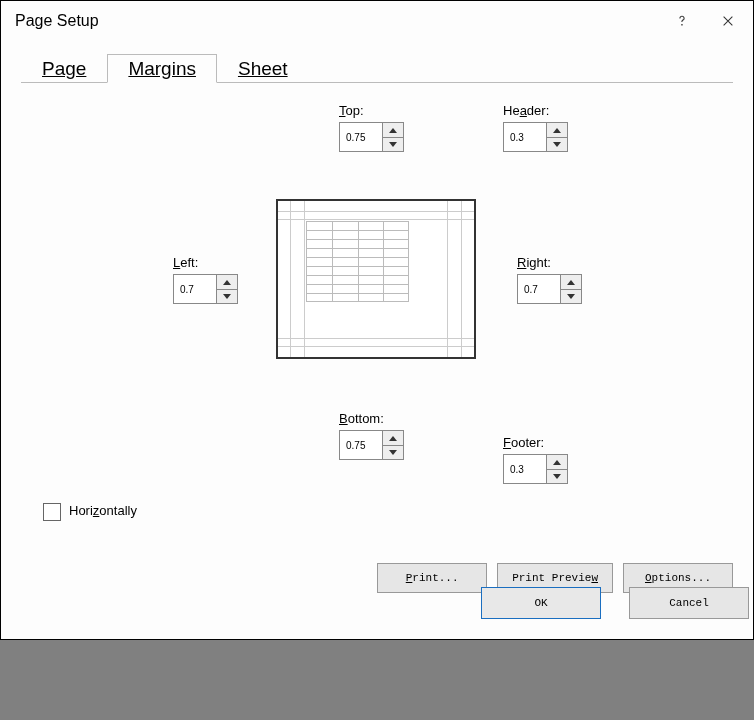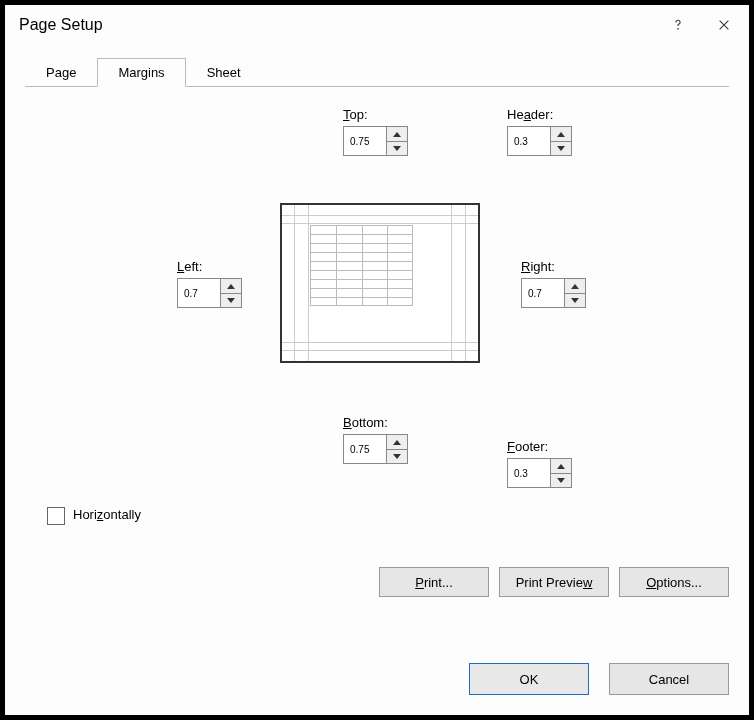--- a/index.html
+++ b/index.html
@@ -11,9 +11,9 @@
 }
 .dialog {
   width: 754px;
-  height: 720px;
+  height: 640px;
   background: #fdfdfd;
-  border: 5px solid #000000;
+  border: 1px solid #000000;
   position: relative;
 }
 .titlebar {

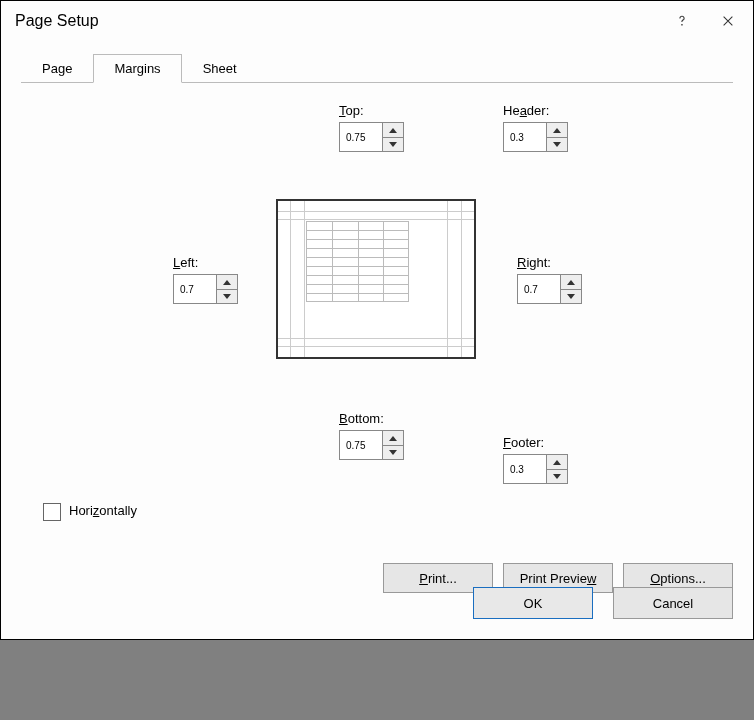--- a/index.html
+++ b/index.html
@@ -48,7 +48,8 @@
   position: relative;
   top: 1px;
   border: 1px solid transparent;
-  font-size: 13px;
+  font-size: 19px;
+  text-decoration: underline;
 }
 .tab.active {
   border: 1px solid #bbb;

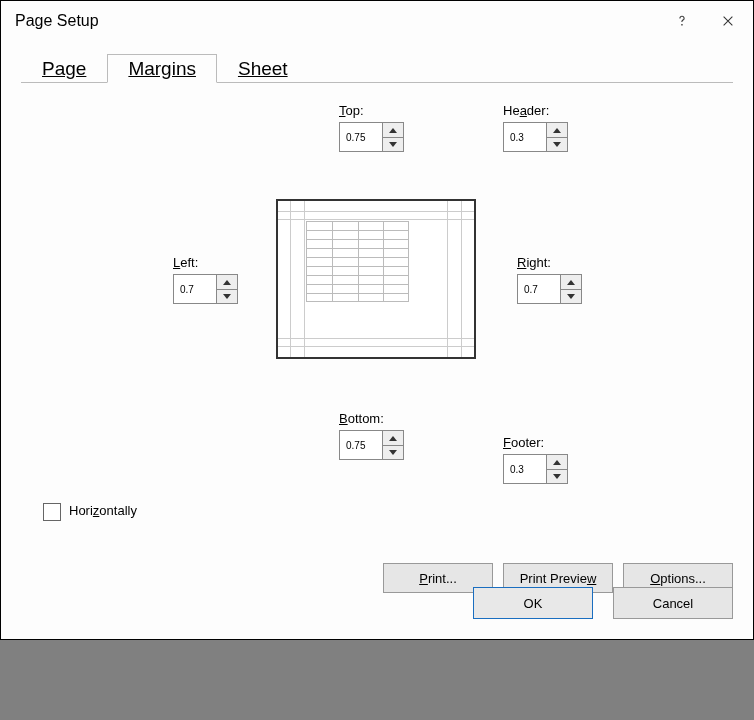--- a/index.html
+++ b/index.html
@@ -132,8 +132,8 @@
   height: 30px;
   background: #e6e6e6;
   border: 1px solid #999;
-  font-family: Liberation Sans, sans-serif;
-  font-size: 13px;
+  font-family: Liberation Mono, monospace;
+  font-size: 11px;
   padding: 1px 14px;
 }
 .btn .u { text-decoration: underline; }

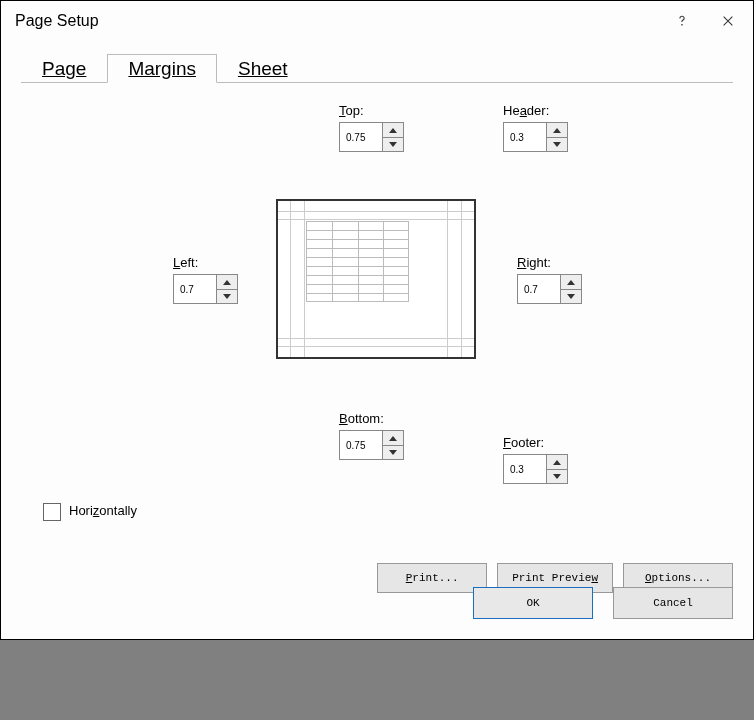--- a/index.html
+++ b/index.html
@@ -140,8 +140,8 @@
 
 .footer-row {
   position: absolute;
-  bottom: 20px; right: 20px;
-  display: flex; gap: 20px; margin-left: 20px;
+  bottom: 20px; right: 4px;
+  display: flex; gap: 28px; margin-left: 20px;
 }
 .btn.primary { border: 1px solid #1a6ec0; background: #e8e8e8; min-width: 120px; }
 .footer-row .btn { min-width: 120px; height: 32px; }

